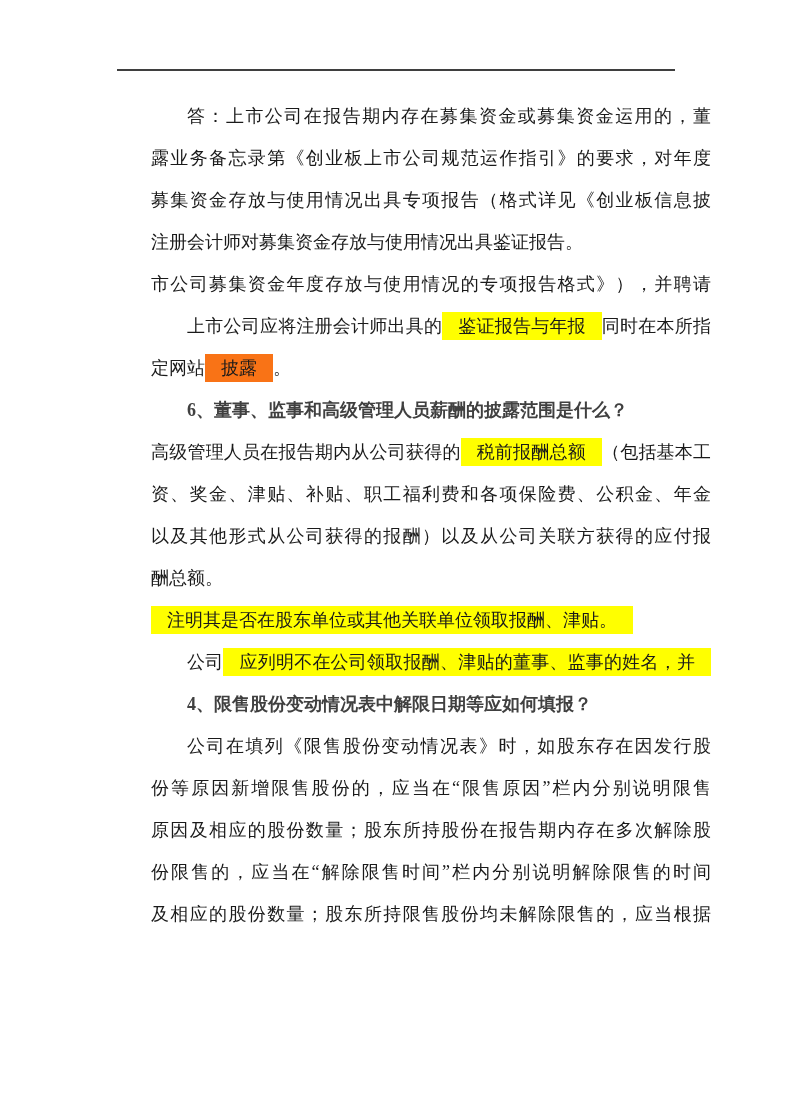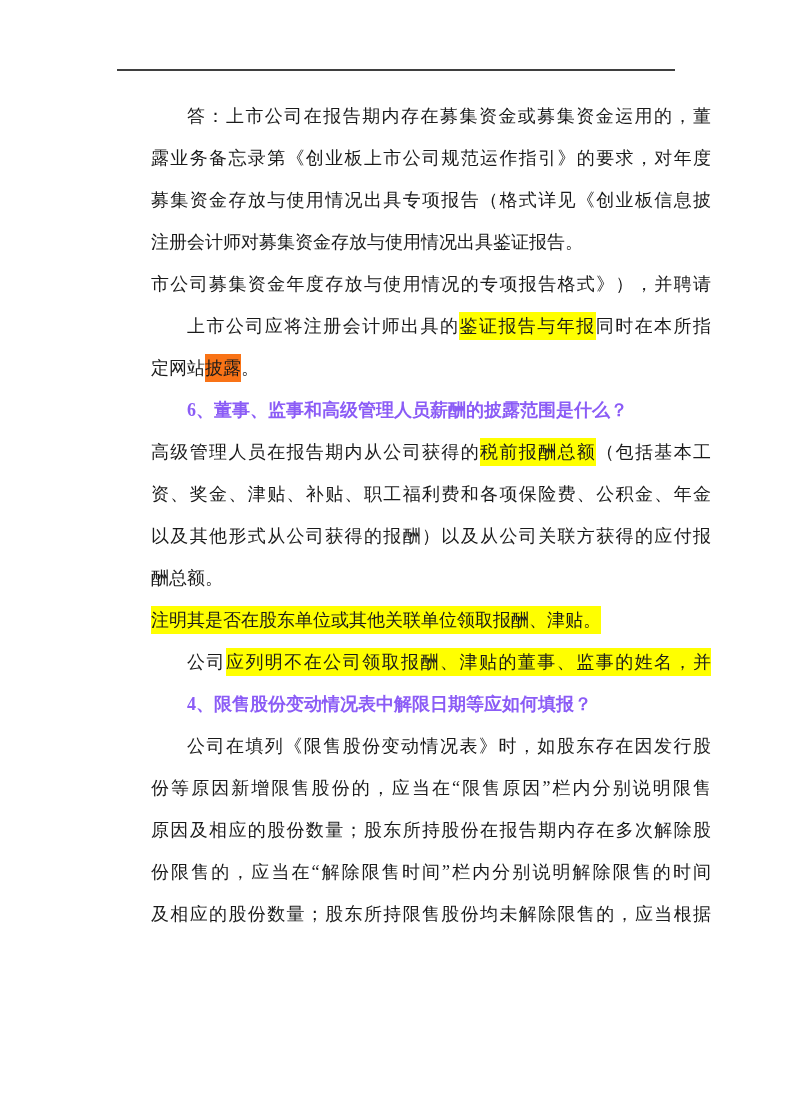--- a/index.html
+++ b/index.html
@@ -46,7 +46,7 @@
   }
   .hl {
     background: #ffff00;
-    padding: 4px 0;
+    padding: 4px 16px;
   }
 </style>
 </head>

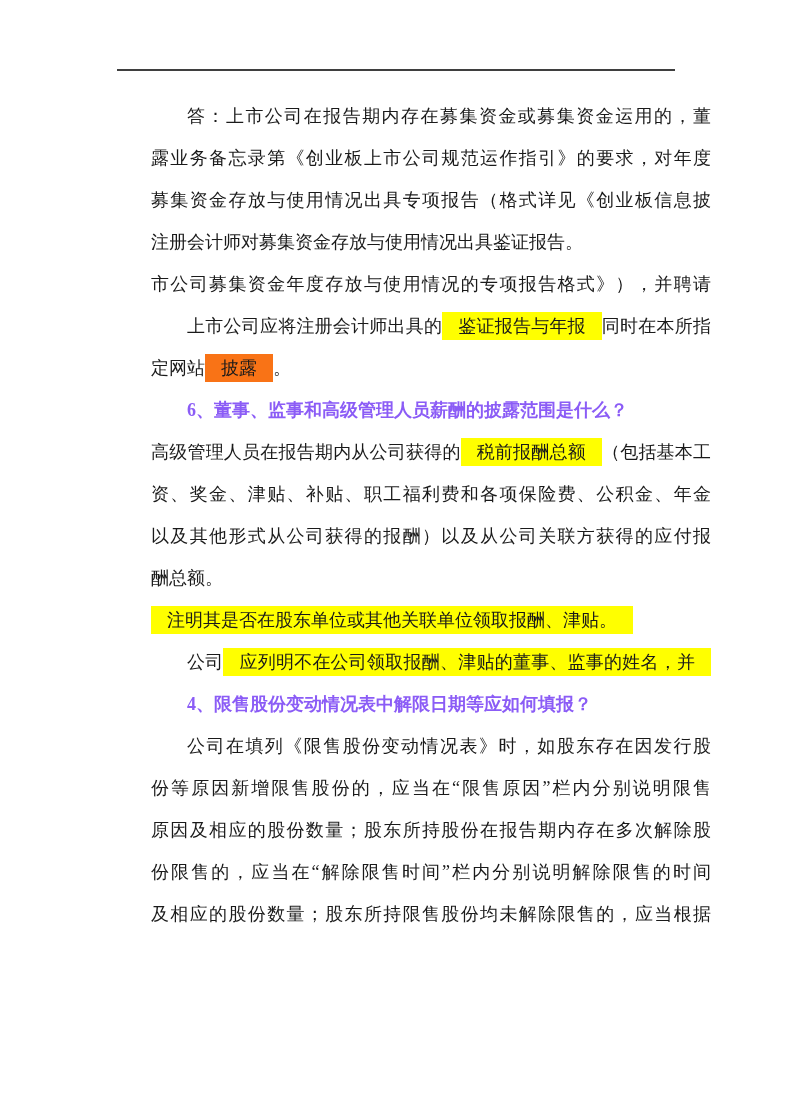--- a/index.html
+++ b/index.html
@@ -42,7 +42,7 @@
   .line.indent { text-indent: 2em; }
   .block.heading .line {
     font-weight: bold;
-    color: #8b5cf6;
+    color: #404040;
   }
   .hl {
     background: #ffff00;

